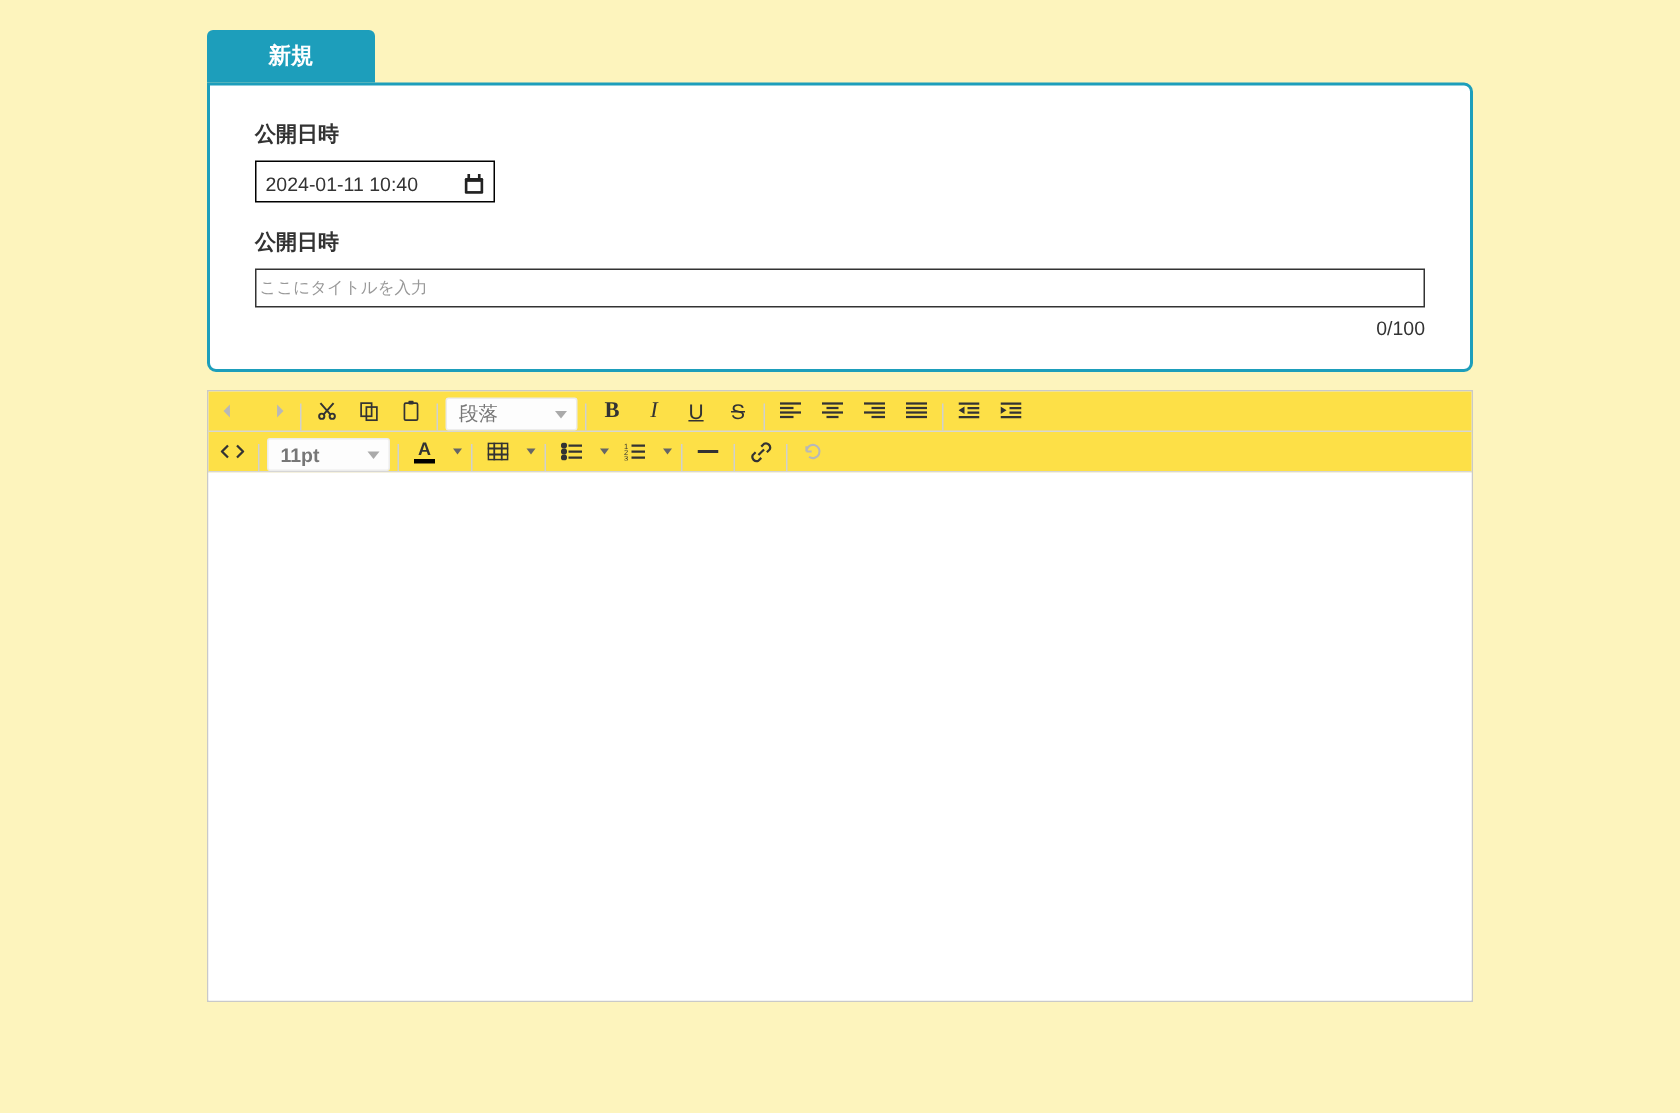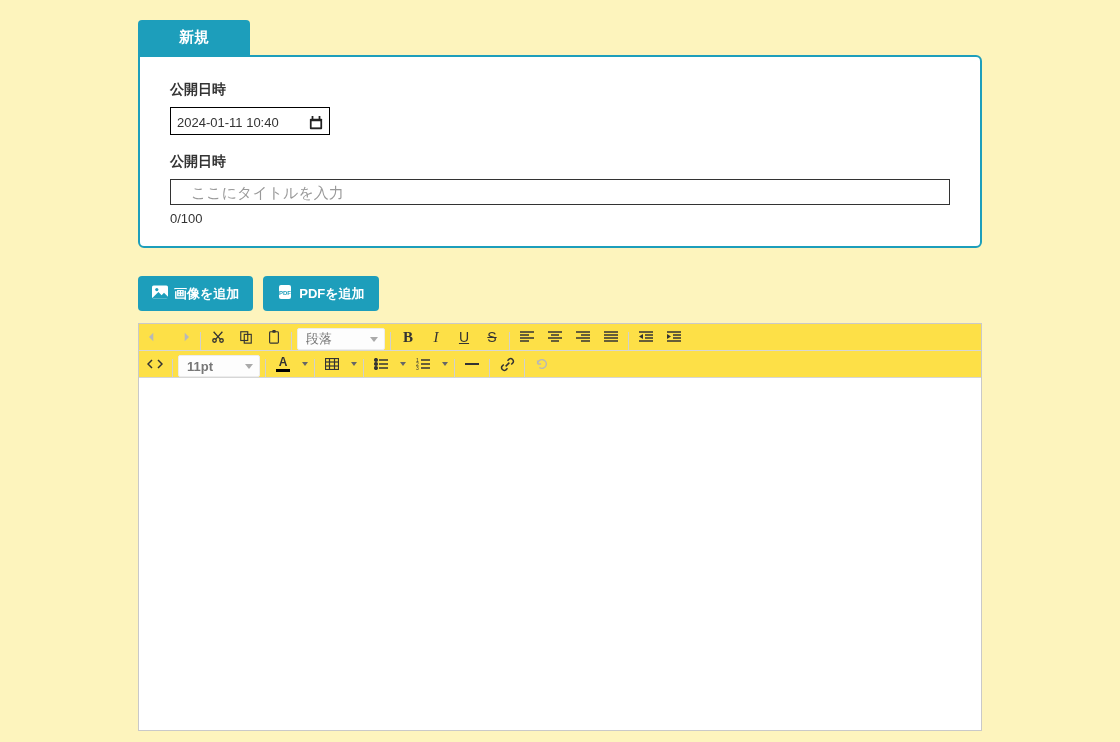--- a/index.html
+++ b/index.html
@@ -53,8 +53,8 @@
   .title-input {
     width: 100%;
     border: 1px solid #333;
-    padding: 4px 20px;
-    font-size: 15px;
+    padding: 4px 2px;
+    font-size: 11px;
     height: 26px;
     color: #333;
   }

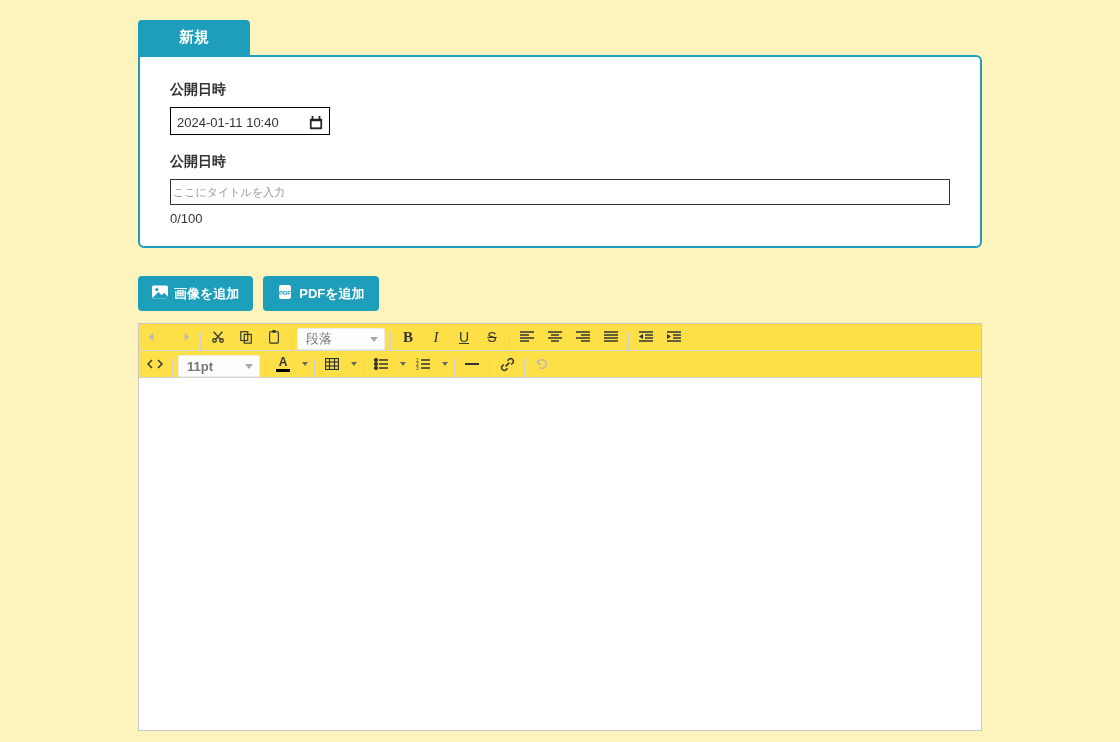--- a/index.html
+++ b/index.html
@@ -60,7 +60,7 @@
   }
   .title-input::placeholder { color: #999; }
   .char-count {
-    text-align: left;
+    text-align: right;
     font-size: 13px;
     color: #333;
     margin-top: 6px;

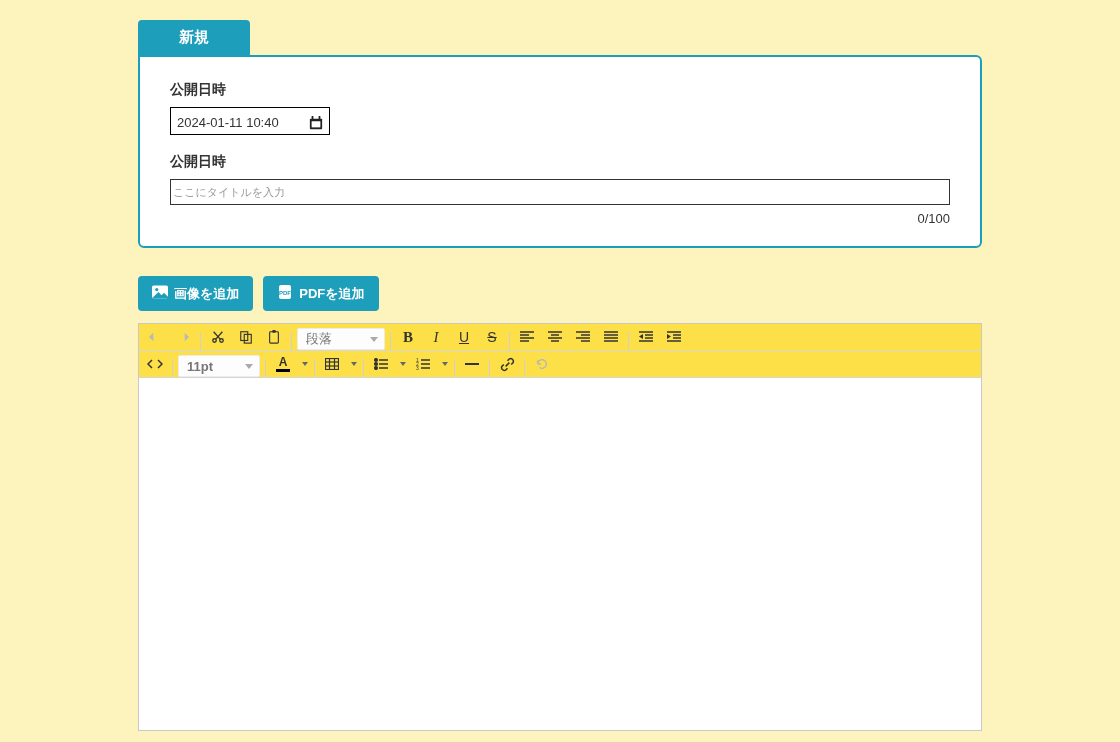--- a/index.html
+++ b/index.html
@@ -180,27 +180,6 @@
     <div class="char-count">0/100</div>
   </div>
 
-  <div class="button-row">
-    <button class="action-btn">
-      <span>
-        <svg width="16" height="14" viewBox="0 0 20 16">
-            <rect width="20" height="16" rx="2" fill="#fff"></rect>
-            <circle cx="6" cy="5" r="2" fill="#1d9ebb"></circle>
-            <path d="M2 14 L8 8 L12 12 L15 9 L20 14 L20 16 L0 16 Z" fill="#1d9ebb"></path>
-          </svg>
-      </span>
-      <span>画像を追加</span>
-    </button>
-    <button class="action-btn">
-      <span>
-        <svg width="16" height="16" viewBox="0 0 16 16">
-            <rect x="2" y="1" width="12" height="14" rx="2" fill="#fff"></rect>
-            <text x="8" y="11" text-anchor="middle" font-size="6" font-weight="bold" fill="#1d9ebb">PDF</text>
-          </svg>
-      </span>
-      <span>PDFを追加</span>
-    </button>
-  </div>
 
   <div class="editor">
 

